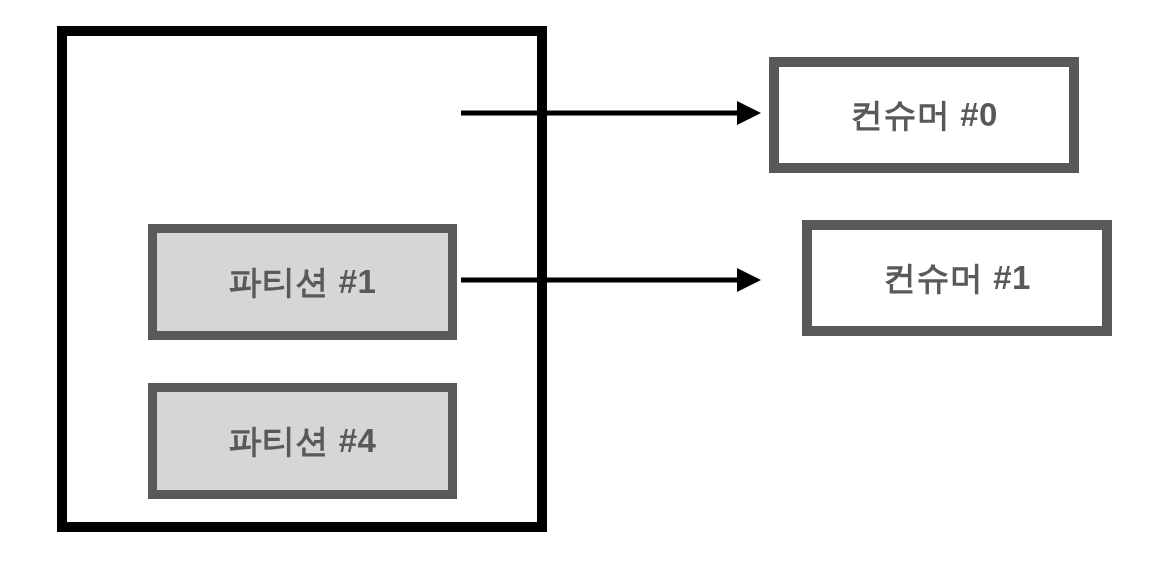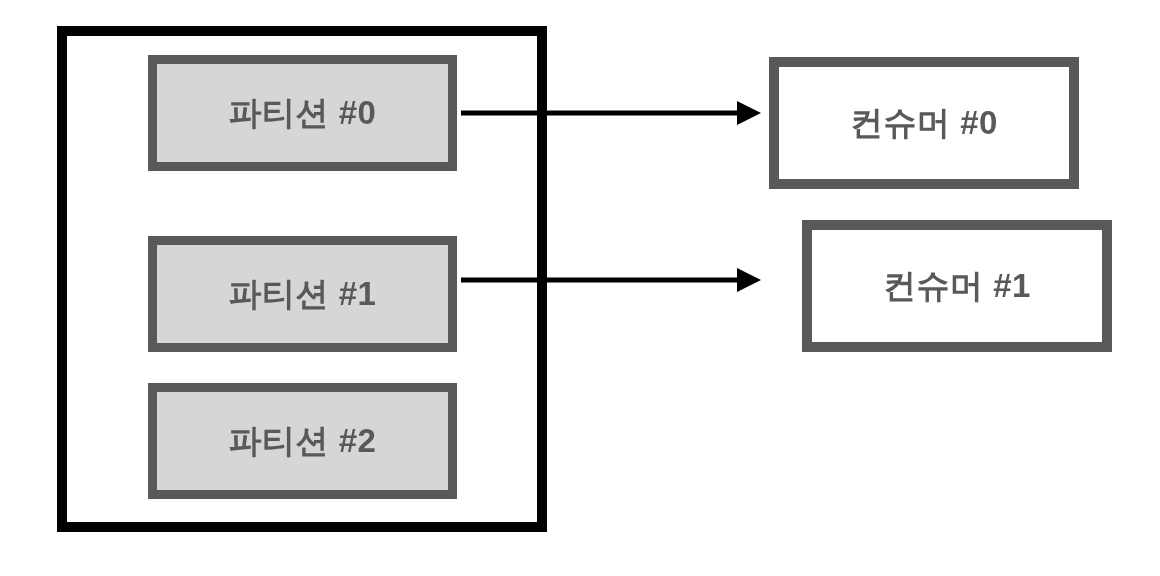--- a/index.html
+++ b/index.html
@@ -78,9 +78,6 @@
 
   <div class="group-box"></div>
 
-  <div class="node partition p0">
-    <span>파티션 #0</span>
-  </div>
 
   <div class="node partition p1">
     <span>파티션 #1</span>

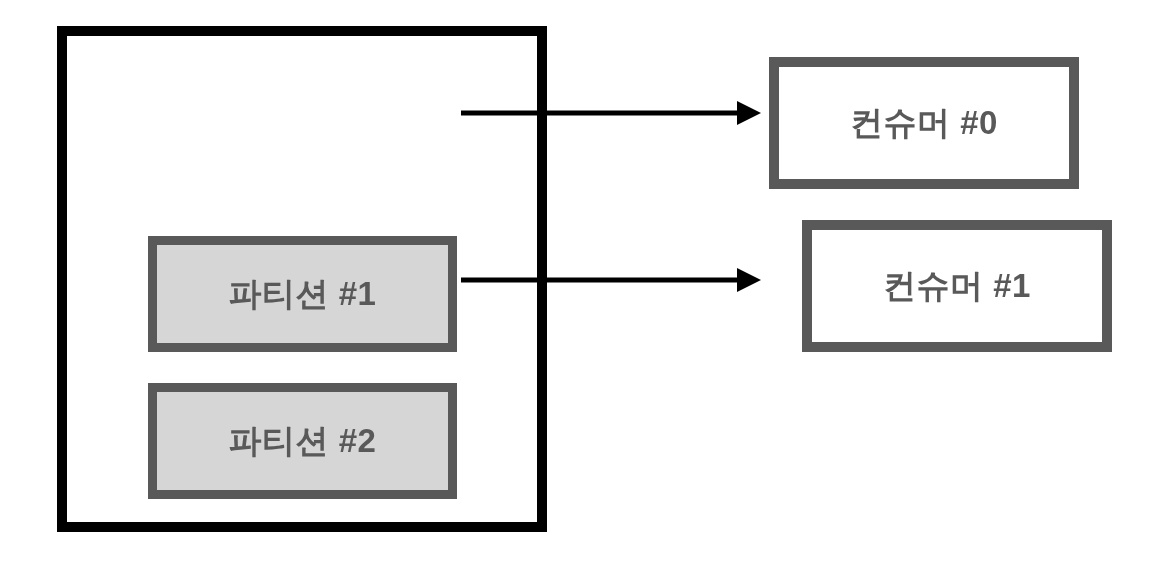--- a/index.html
+++ b/index.html
@@ -55,7 +55,7 @@
   .consumer {
     left: 769px;
     width: 310px;
-    height: 132px;
+    height: 116px;
     border: 10px solid var(--box-border);
     background: var(--consumer-fill);
   }

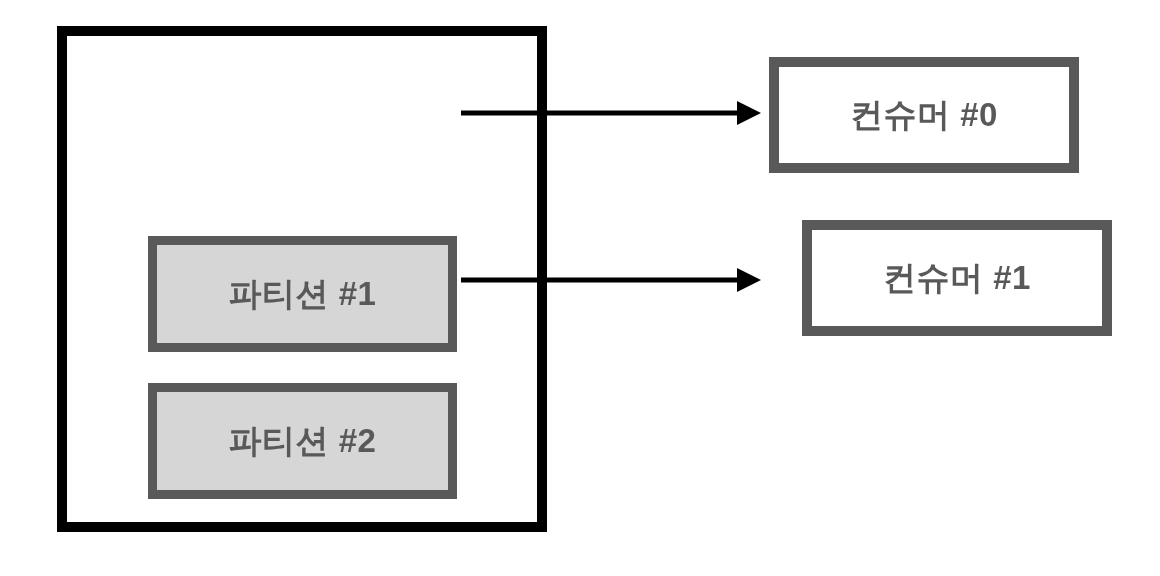--- a/index.html
+++ b/index.html
@@ -50,7 +50,7 @@
     background: var(--partition-fill);
   }
   .partition.p0 { top: 55px; }
-  .partition.p1 { top: 236px; }
+  .partition.p1 { top: 224px; }
   .partition.p2 { top: 383px; }
   .consumer {
     left: 769px;

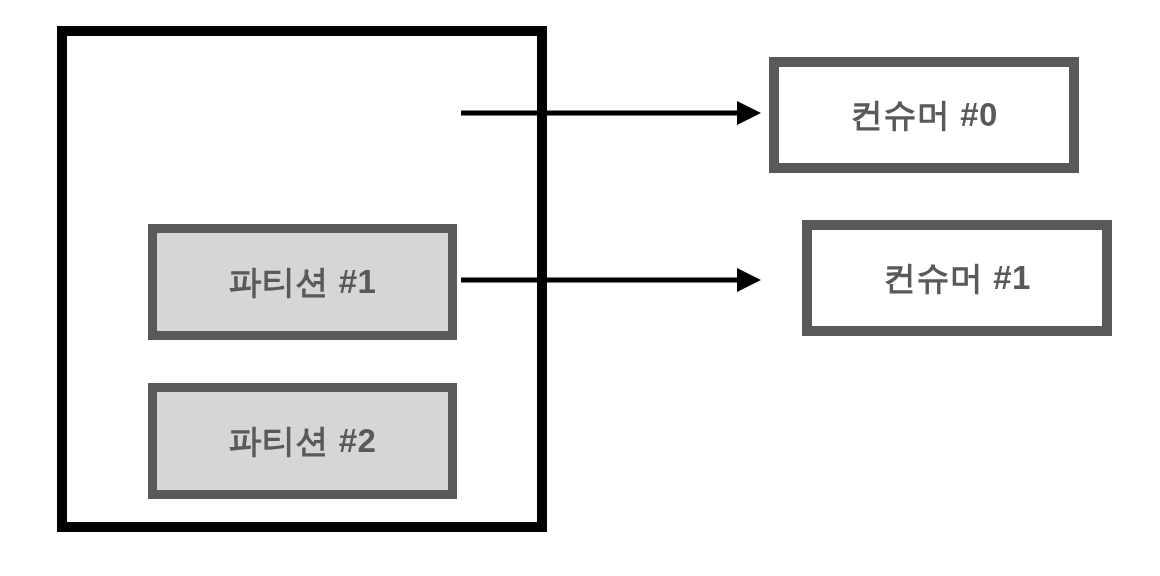--- a/index.html
+++ b/index.html
@@ -84,7 +84,7 @@
   </div>
 
   <div class="node partition p2">
-    <span>파티션 #2</span>
+    <span>파티션 #4</span>
   </div>
 
   <div class="node consumer c0">

